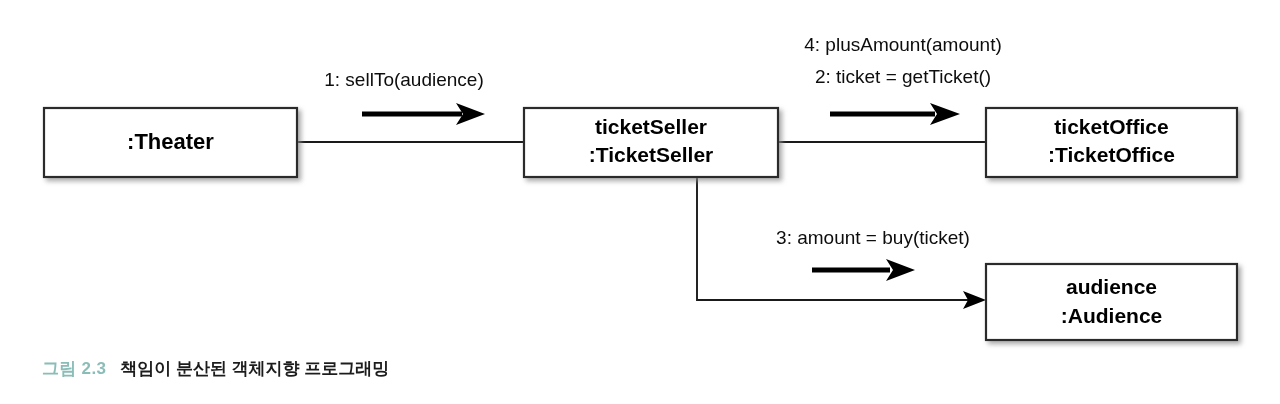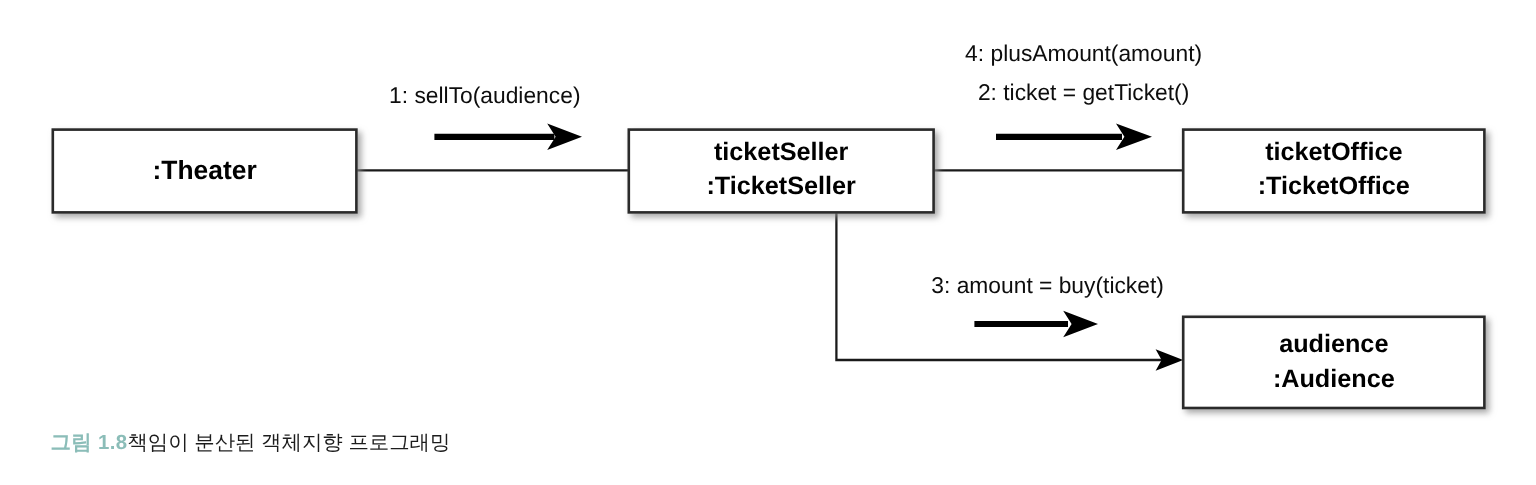--- a/index.html
+++ b/index.html
@@ -164,7 +164,7 @@
   </svg>
 
   <div id="figure-caption">
-    <span class="cap-num">그림 1.8</span><span class="cap-text">책임이 분산된 객체지향 프로그래밍</span>
+    <span class="cap-num">그림 2.3</span><span class="cap-text">책임이 분산된 객체지향 프로그래밍</span>
   </div>
 
 </div>

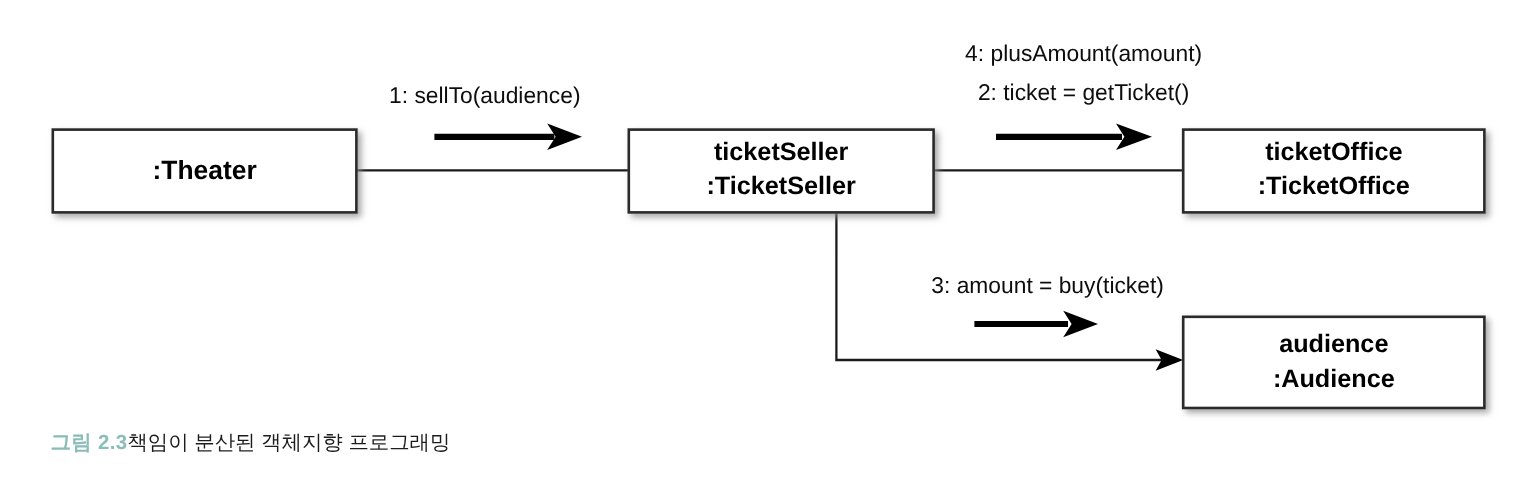--- a/index.html
+++ b/index.html
@@ -93,8 +93,8 @@
   }
   #figure-caption .cap-text {
     color: #1c1c1c;
-    font-weight: 400;
-    margin-left: 0;
+    font-weight: 700;
+    margin-left: 14px;
   }
 </style>
 </head>

